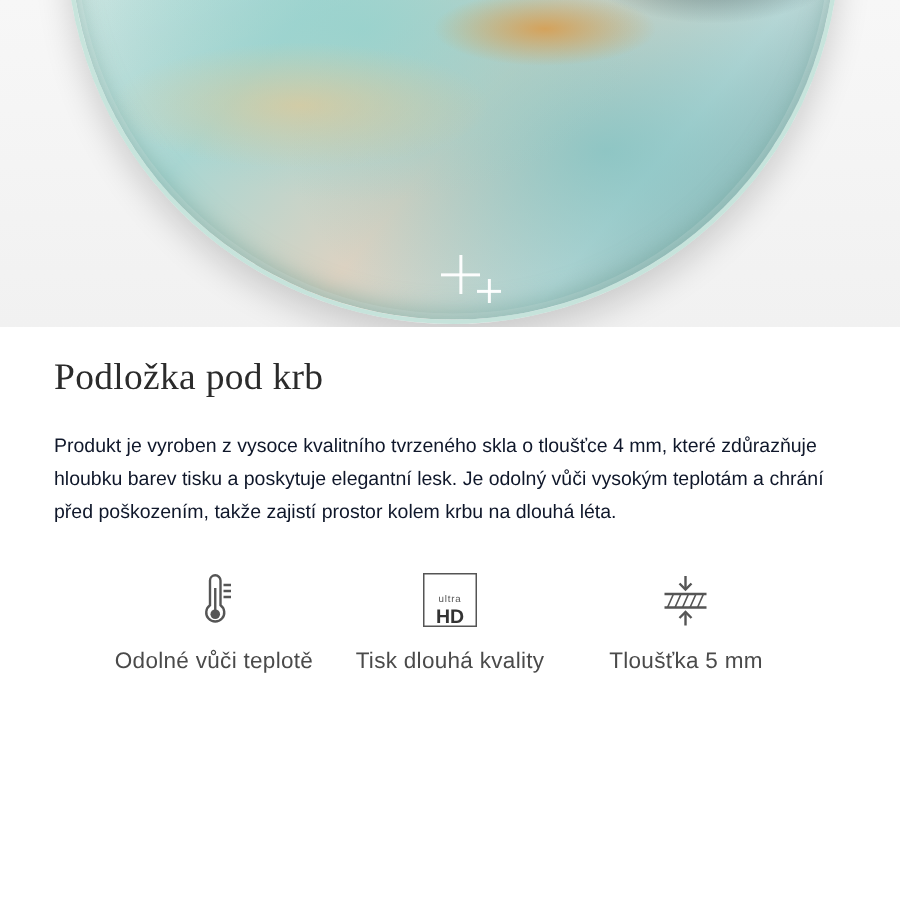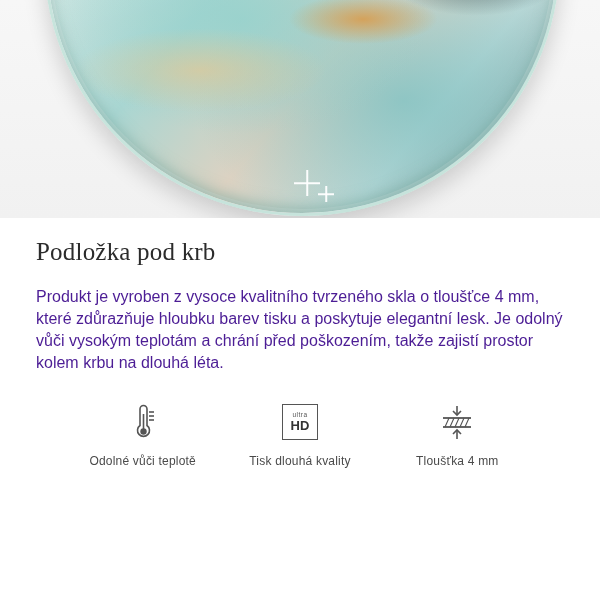--- a/index.html
+++ b/index.html
@@ -112,9 +112,9 @@
   }
   .title .line2 { display: block; }
   .para {
-    font-size: 16px;
+    font-size: 13px;
     line-height: 22px;
-    color: #4c1d95;
+    color: #0f172a;
     margin: 0;
     max-width: 536px;
   }

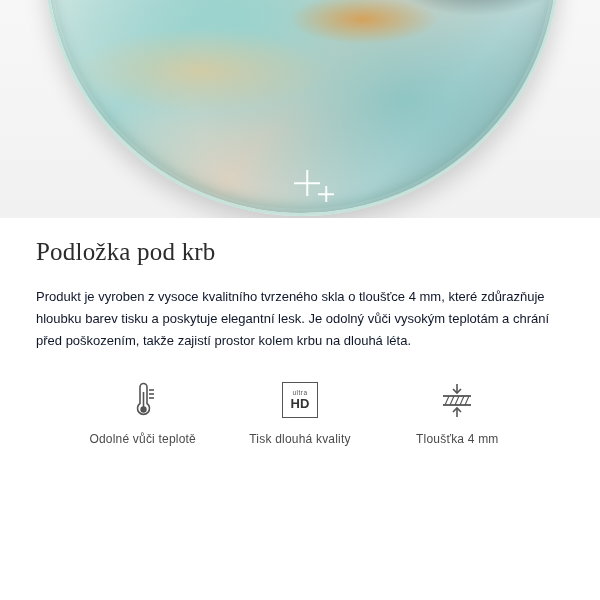--- a/index.html
+++ b/index.html
@@ -151,7 +151,7 @@
     display: flex;
     flex-direction: column;
     align-items: center;
-    justify-content: center;
+    justify-content: flex-end;
     line-height: 1;
   }
   .ultrahd .u { font-size: 6.5px; letter-spacing: 0.5px; color: #555; }

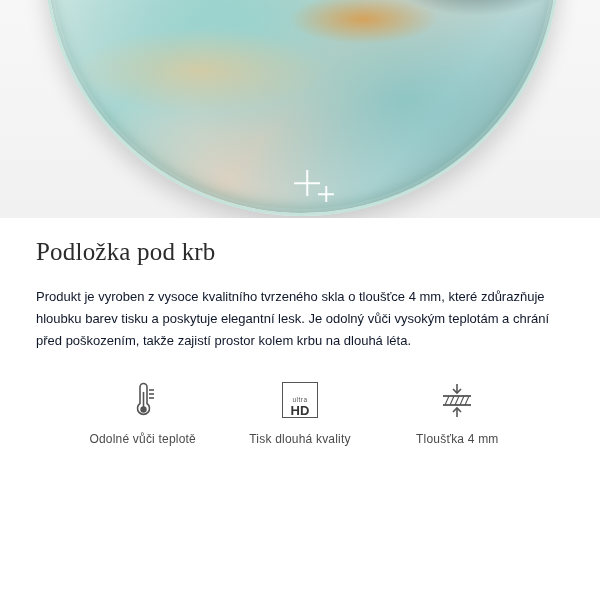--- a/index.html
+++ b/index.html
@@ -140,7 +140,7 @@
   }
   .feature-label {
     margin-top: 10px;
-    font-size: 12px;
+    font-size: 15px;
     color: #4a4a4a;
     letter-spacing: 0.2px;
   }

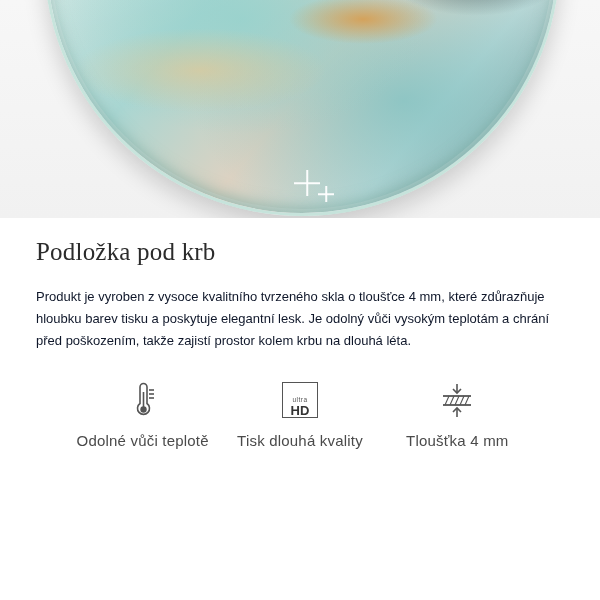--- a/index.html
+++ b/index.html
@@ -220,7 +220,7 @@
             <path d="M19 32 L23 28 L27 32"></path>
           </svg>
         </div>
-        <div class="feature-label">Tloušťka 4 mm</div>
+        <div class="feature-label">Tloušťka 5 mm</div>
       </div>
 
     </div>

